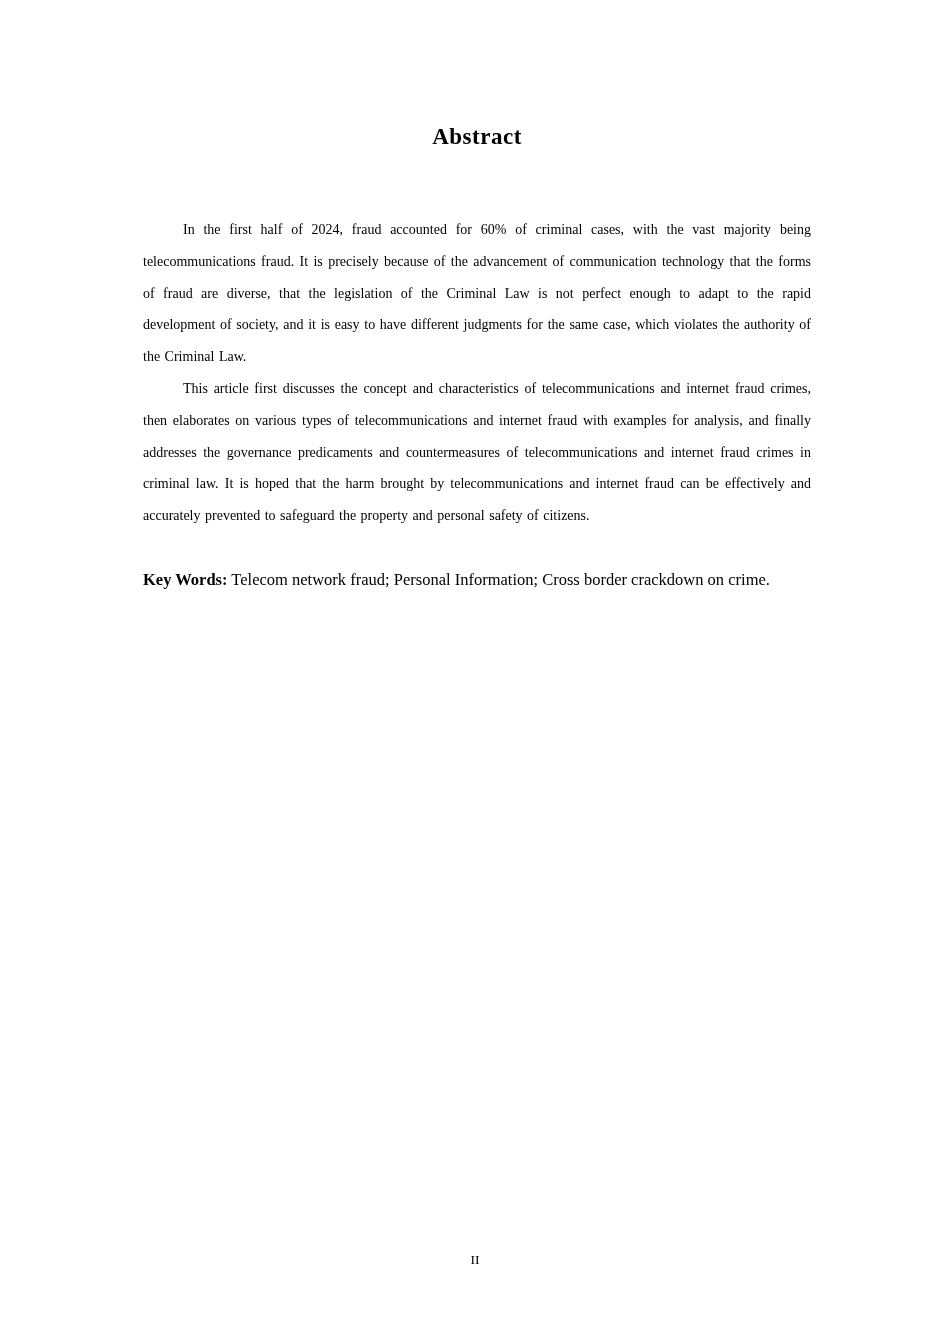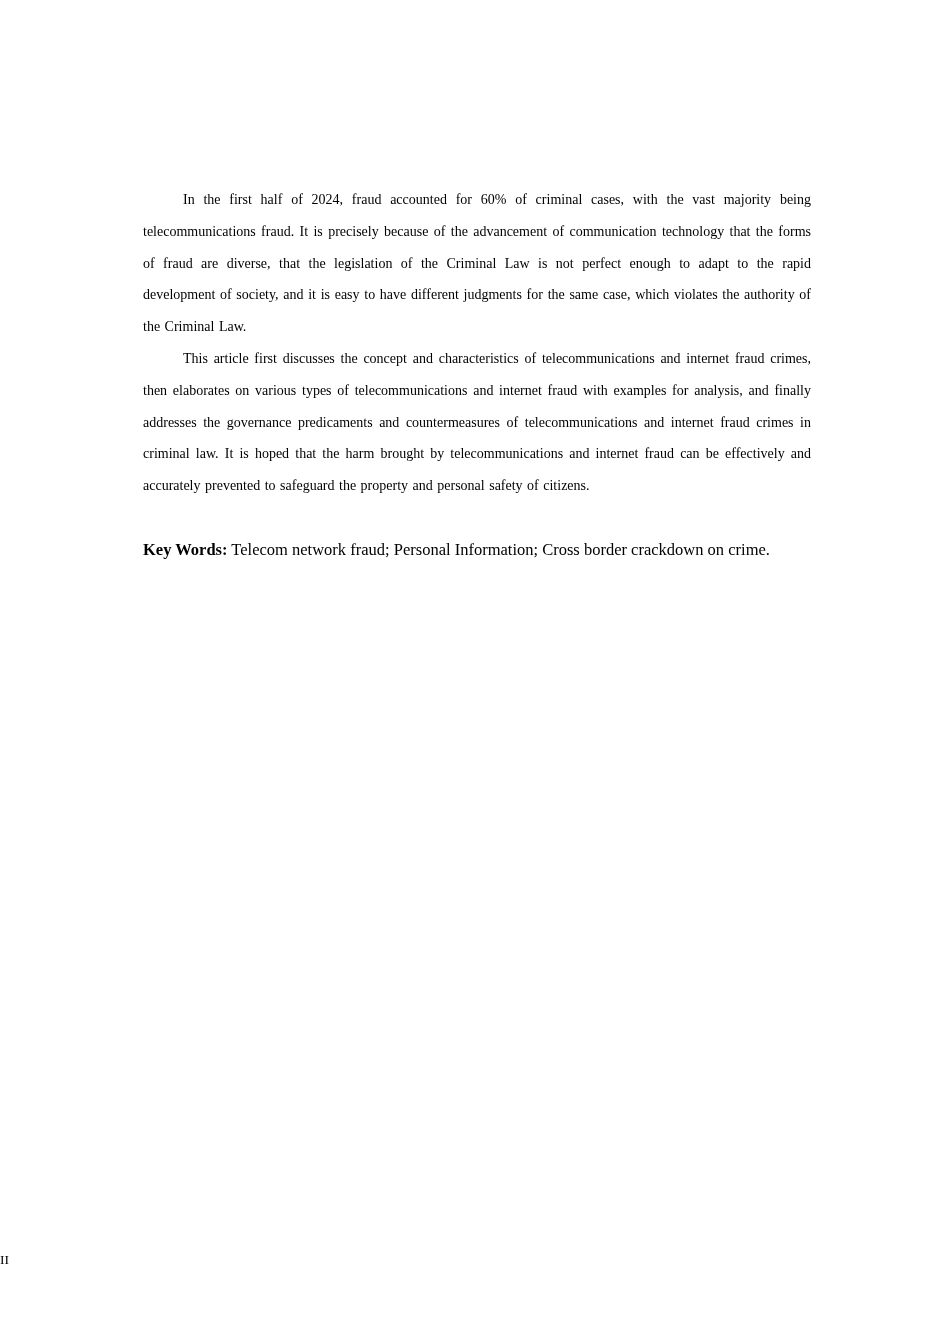--- a/index.html
+++ b/index.html
@@ -61,6 +61,7 @@
 <body>
 
 <div class="page">
+  <h1 class="title">Abstract</h1>
 
   <div class="body-text">
     <p class="para">In the first half of 2024, fraud accounted for 60% of criminal cases, with the vast majority being telecommunications fraud. It is precisely because of the advancement of communication technology that the forms of fraud are diverse, that the legislation of the Criminal Law is not perfect enough to adapt to the rapid development of society, and it is easy to have different judgments for the same case, which violates the authority of the Criminal Law.</p>

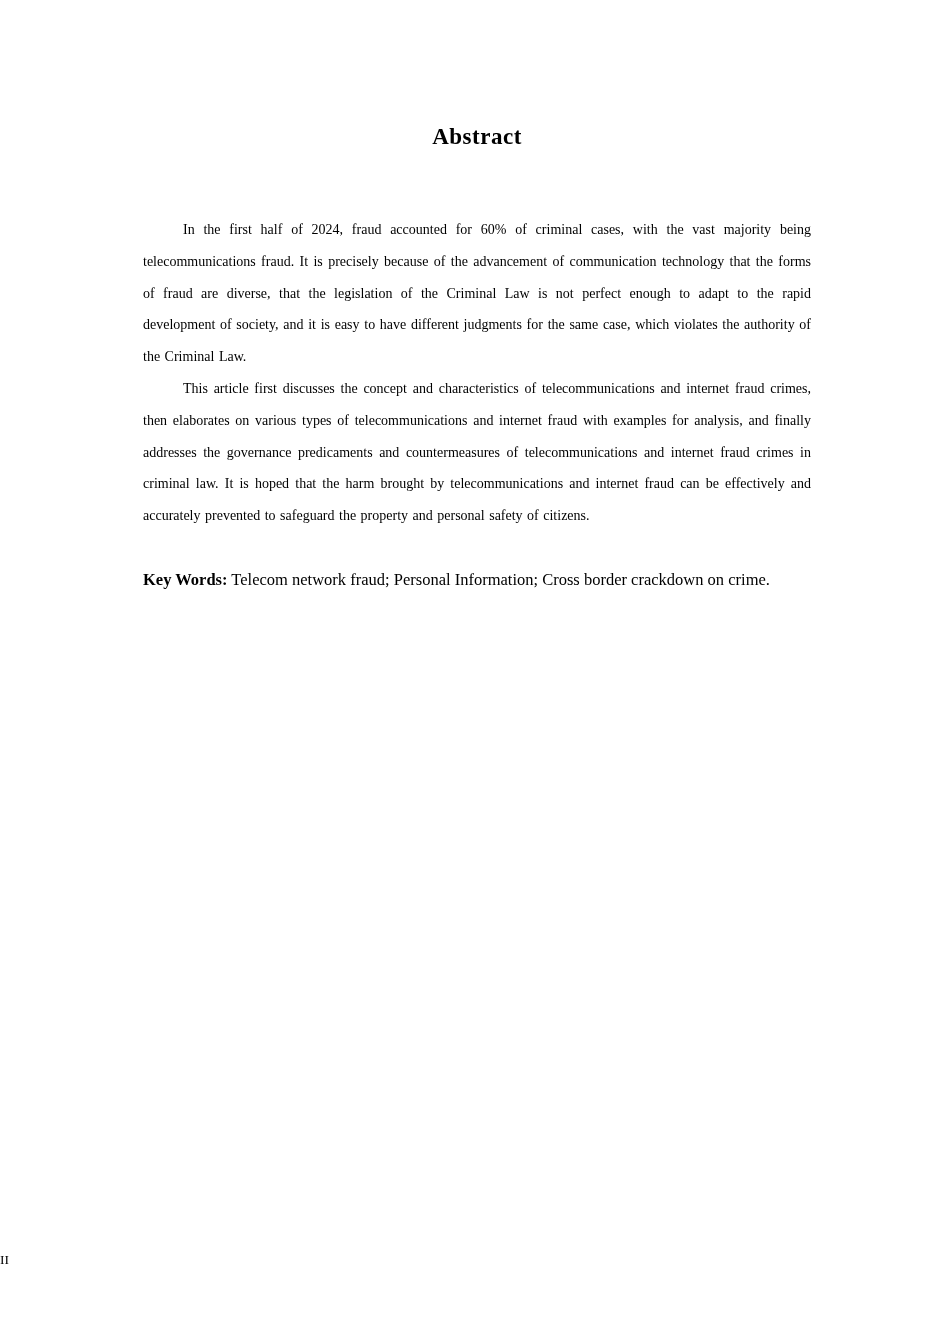--- a/index.html
+++ b/index.html
@@ -52,7 +52,7 @@
     left: 0;
     right: 0;
     bottom: 76px;
-    text-align: left;
+    text-align: center;
     font-size: 13.5px;
     line-height: 16px;
   }

